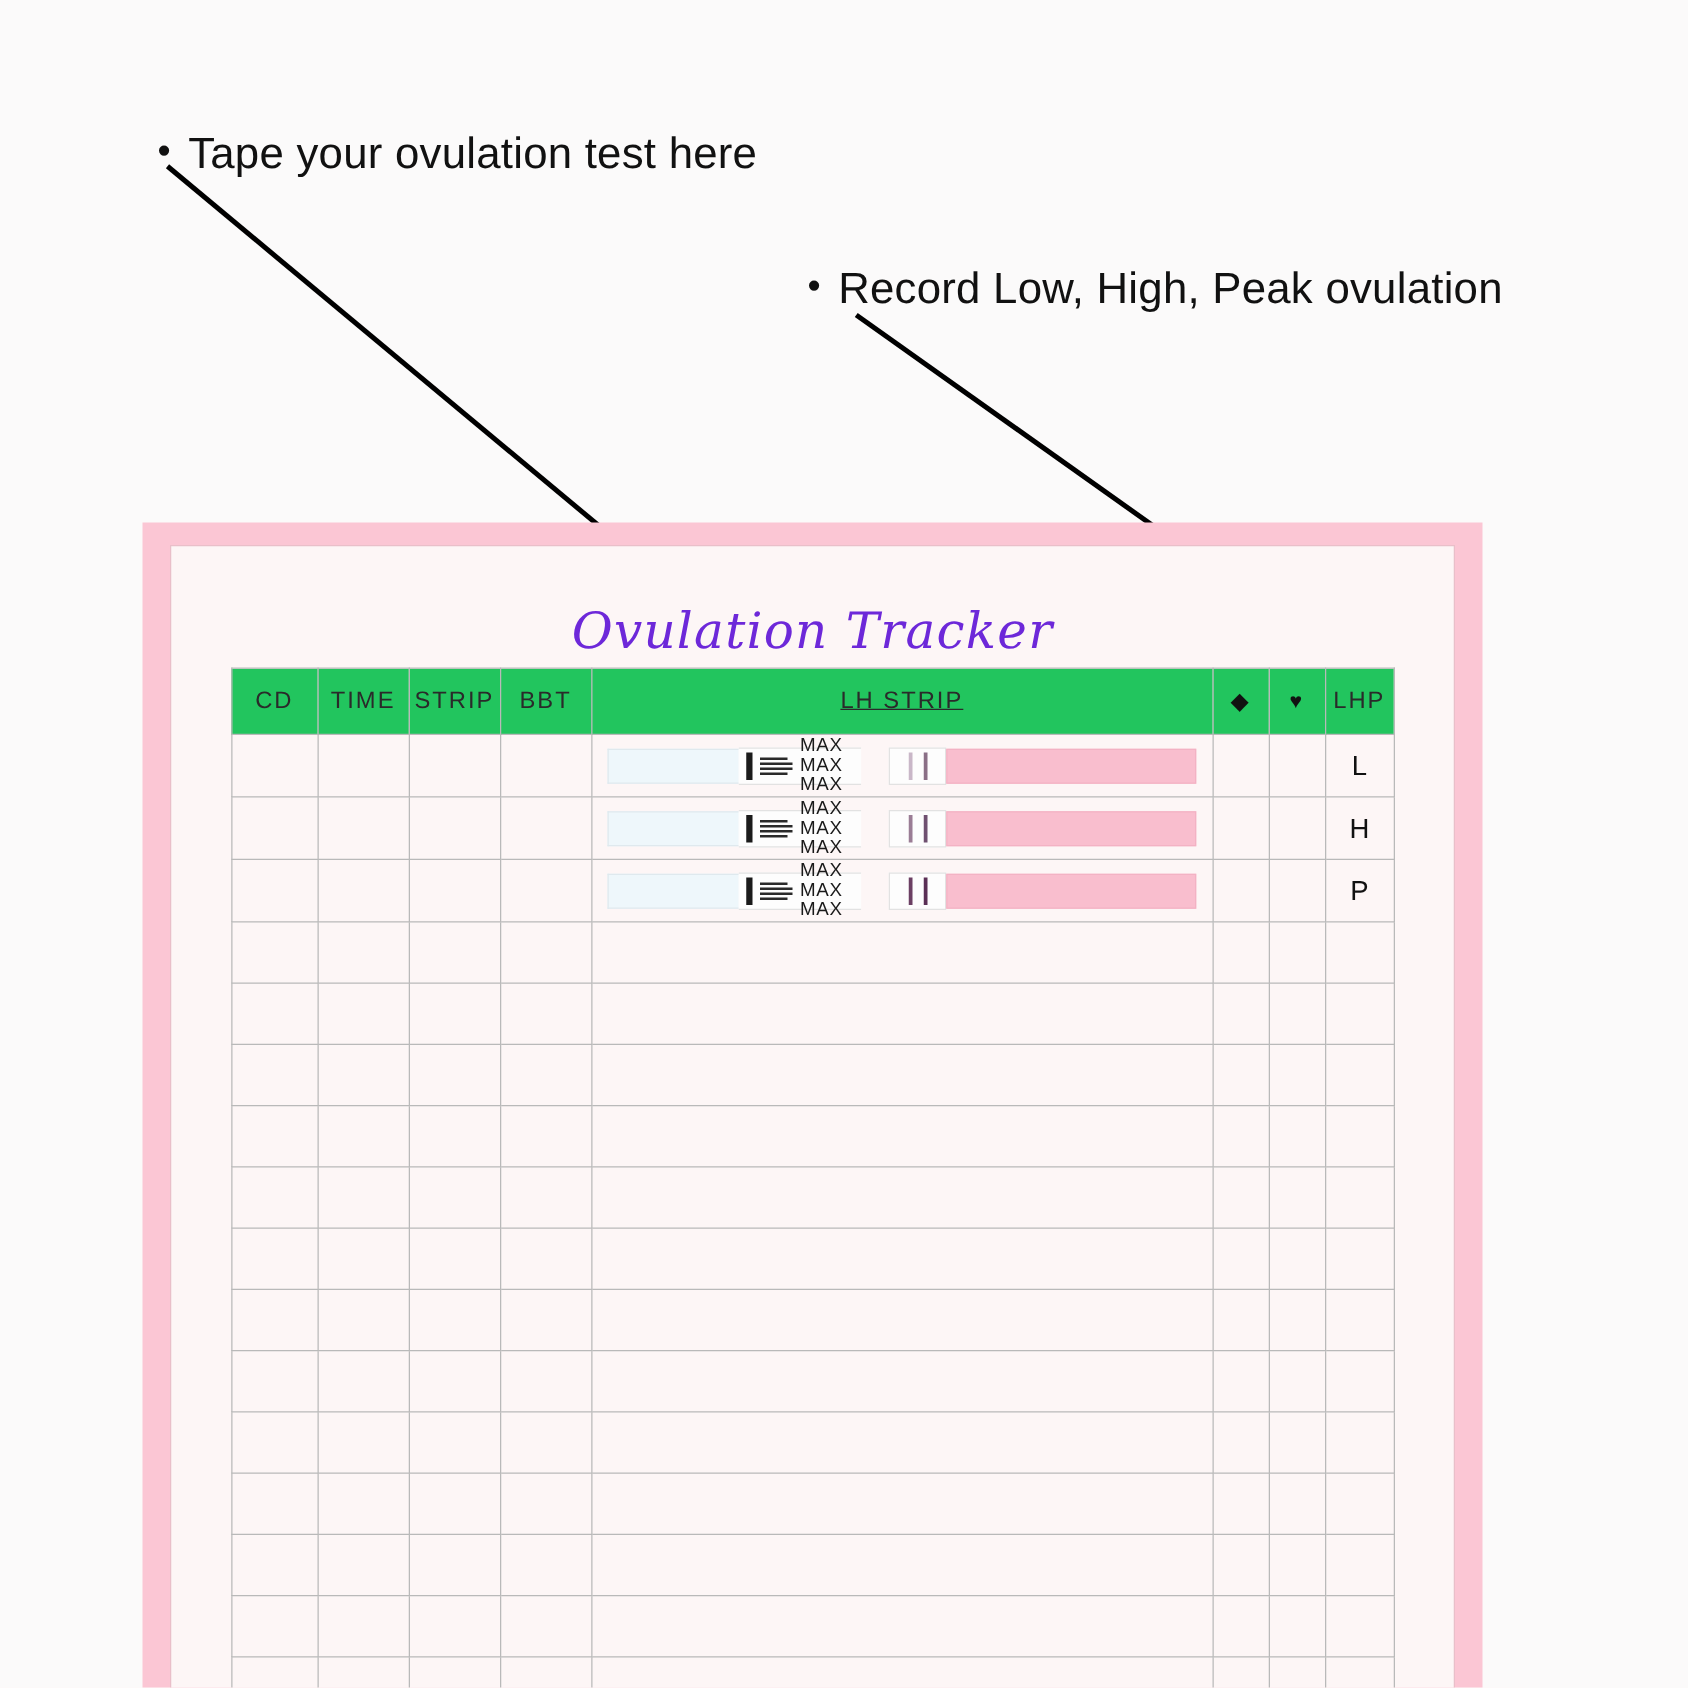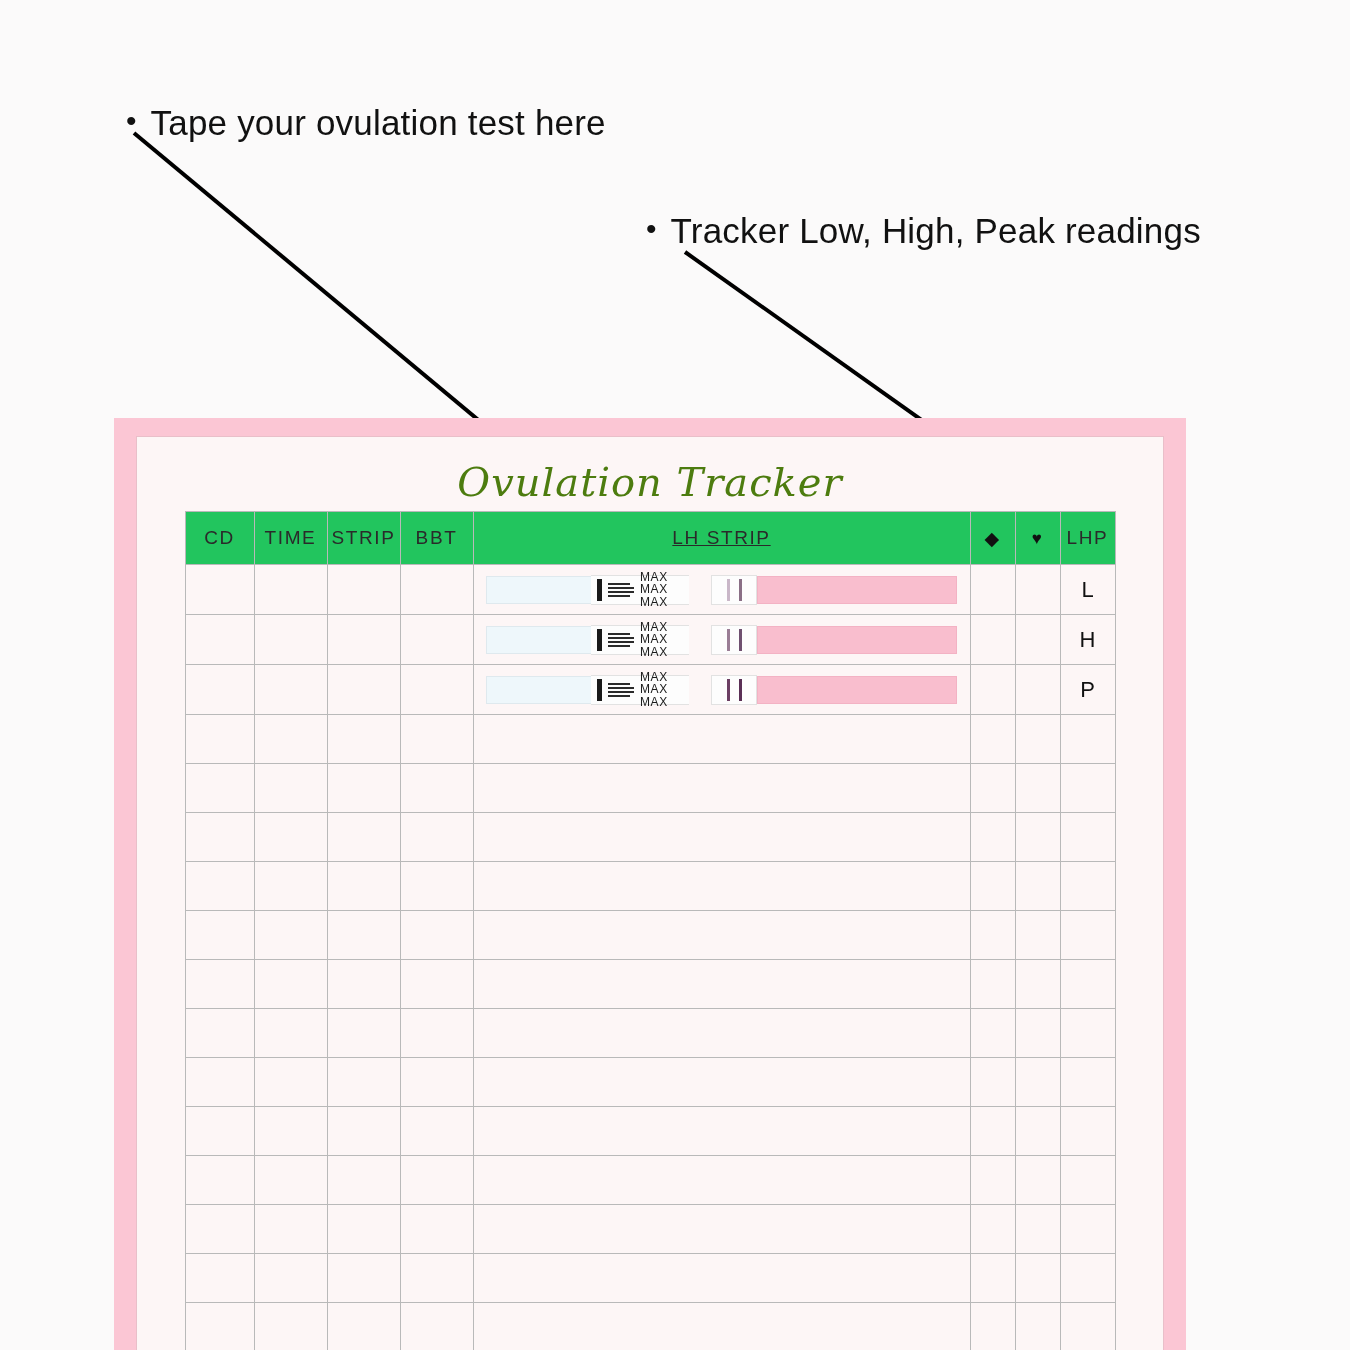--- a/index.html
+++ b/index.html
@@ -213,7 +213,7 @@
 
 <div class="annotation" id="anno-record">
   <span class="bullet">•</span>
-  <span class="anno-text">Tracker Low, High, Peak readings</span>
+  <span class="anno-text">Record Low, High, Peak ovulation</span>
 </div>
 
 <svg class="arrow-layer" viewBox="0 0 1350 1350">

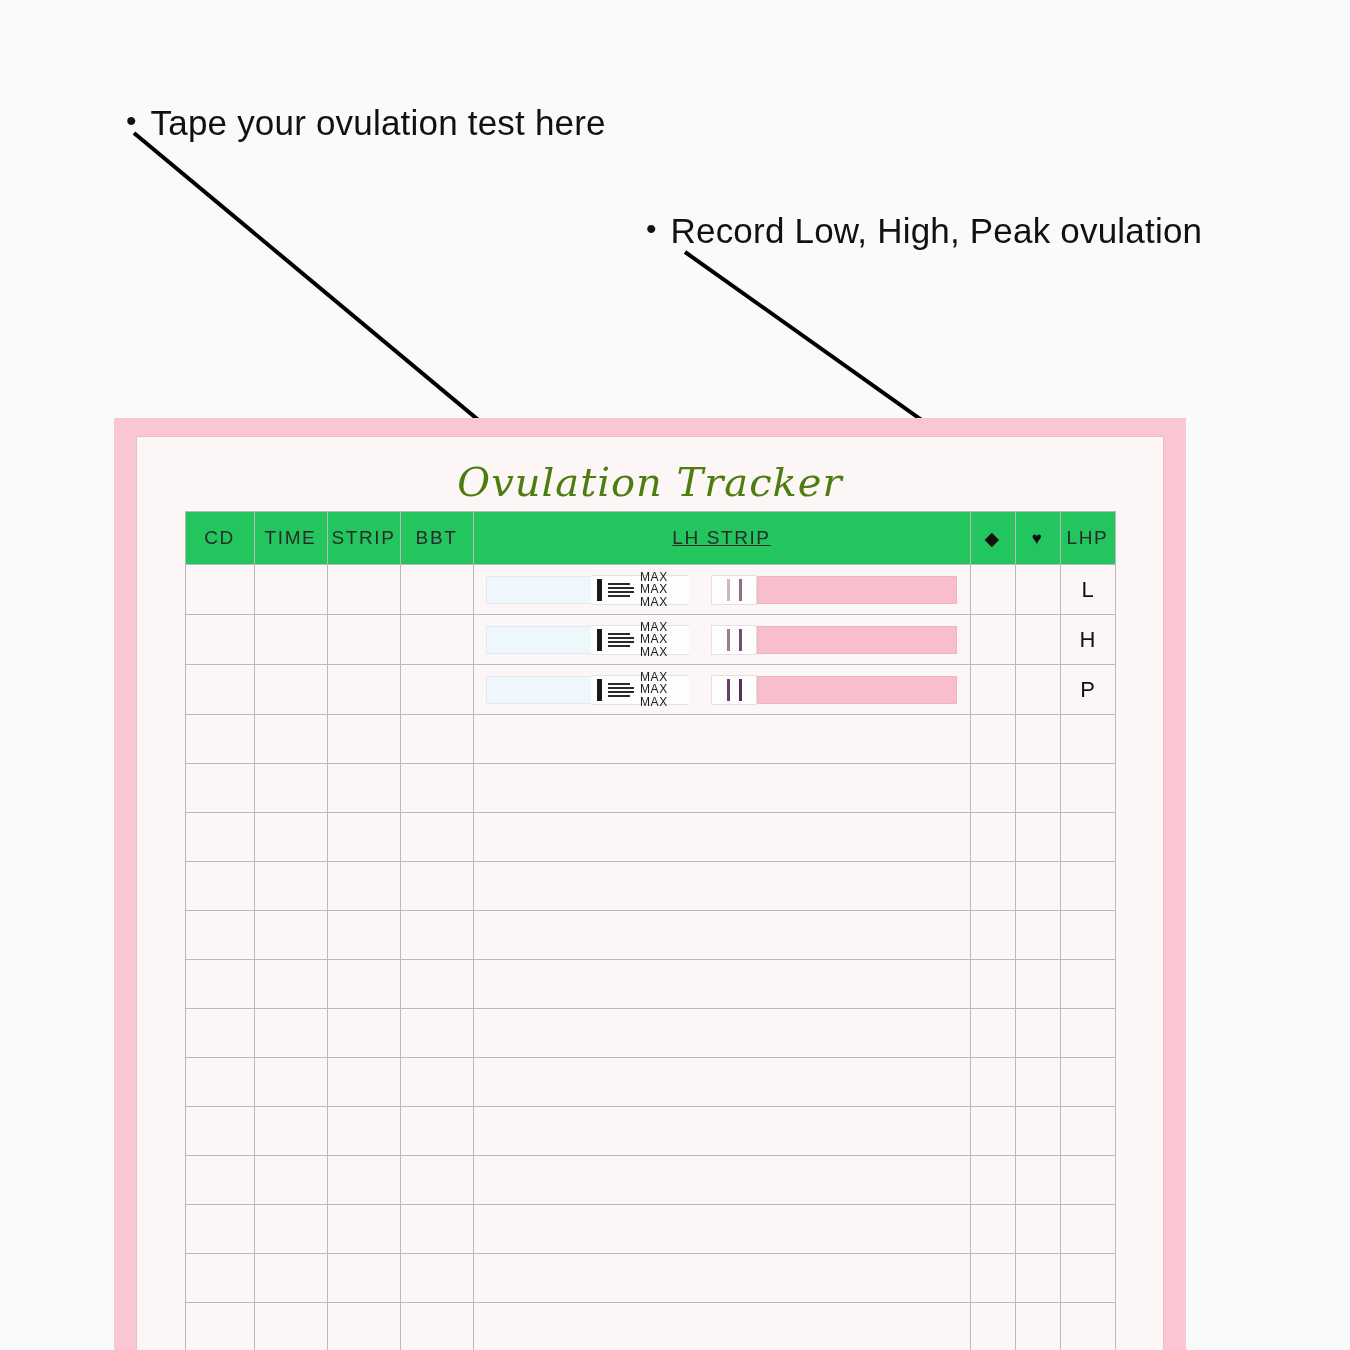--- a/index.html
+++ b/index.html
@@ -69,10 +69,11 @@
     font-family: "DejaVu Serif", serif;
     font-style: italic;
     font-size: 40px;
-    color: #4d7c0f;
+    color: #6d28d9;
     padding-top: 22px;
     padding-bottom: 6px;
     letter-spacing: 1px;
+    margin-top: 23px;
   }
 
   table.tracker {

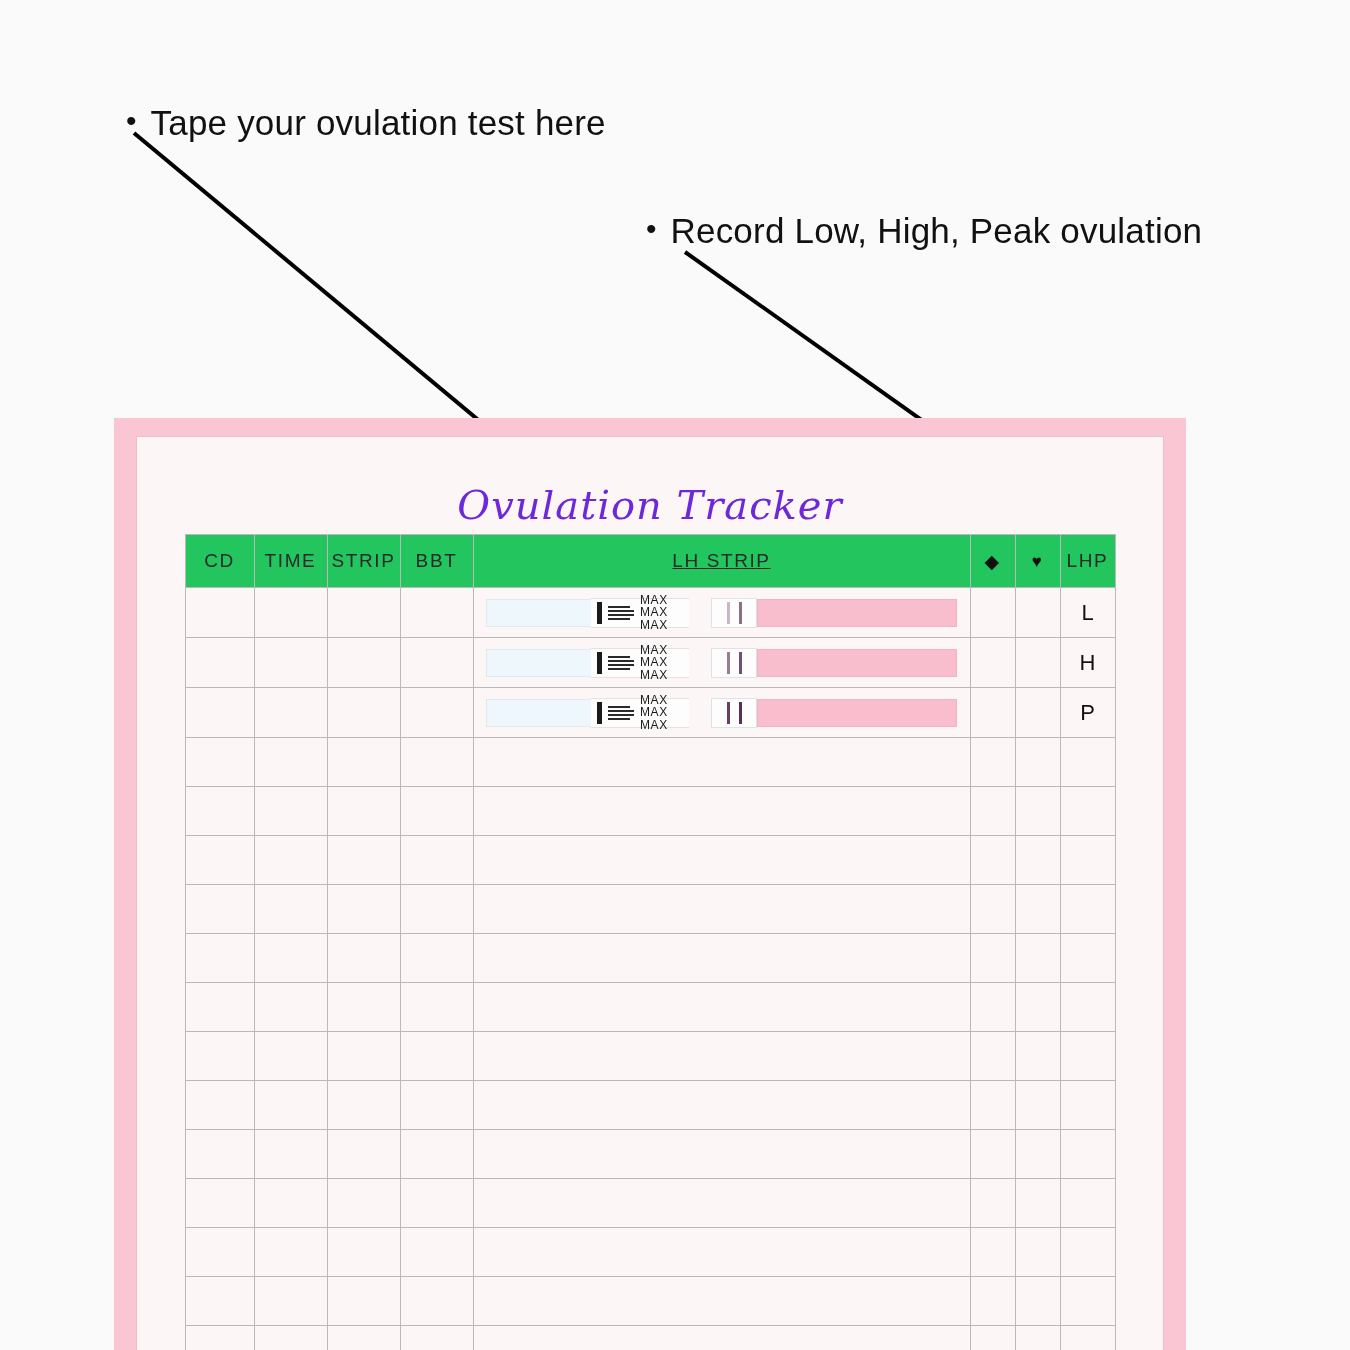--- a/index.html
+++ b/index.html
@@ -170,7 +170,7 @@
     display: flex;
     flex-direction: column;
     line-height: 1.05;
-    font-size: 12px;
+    font-size: 15px;
     letter-spacing: 0.6px;
     color: #1a1a1a;
     font-family: "Liberation Sans", sans-serif;

